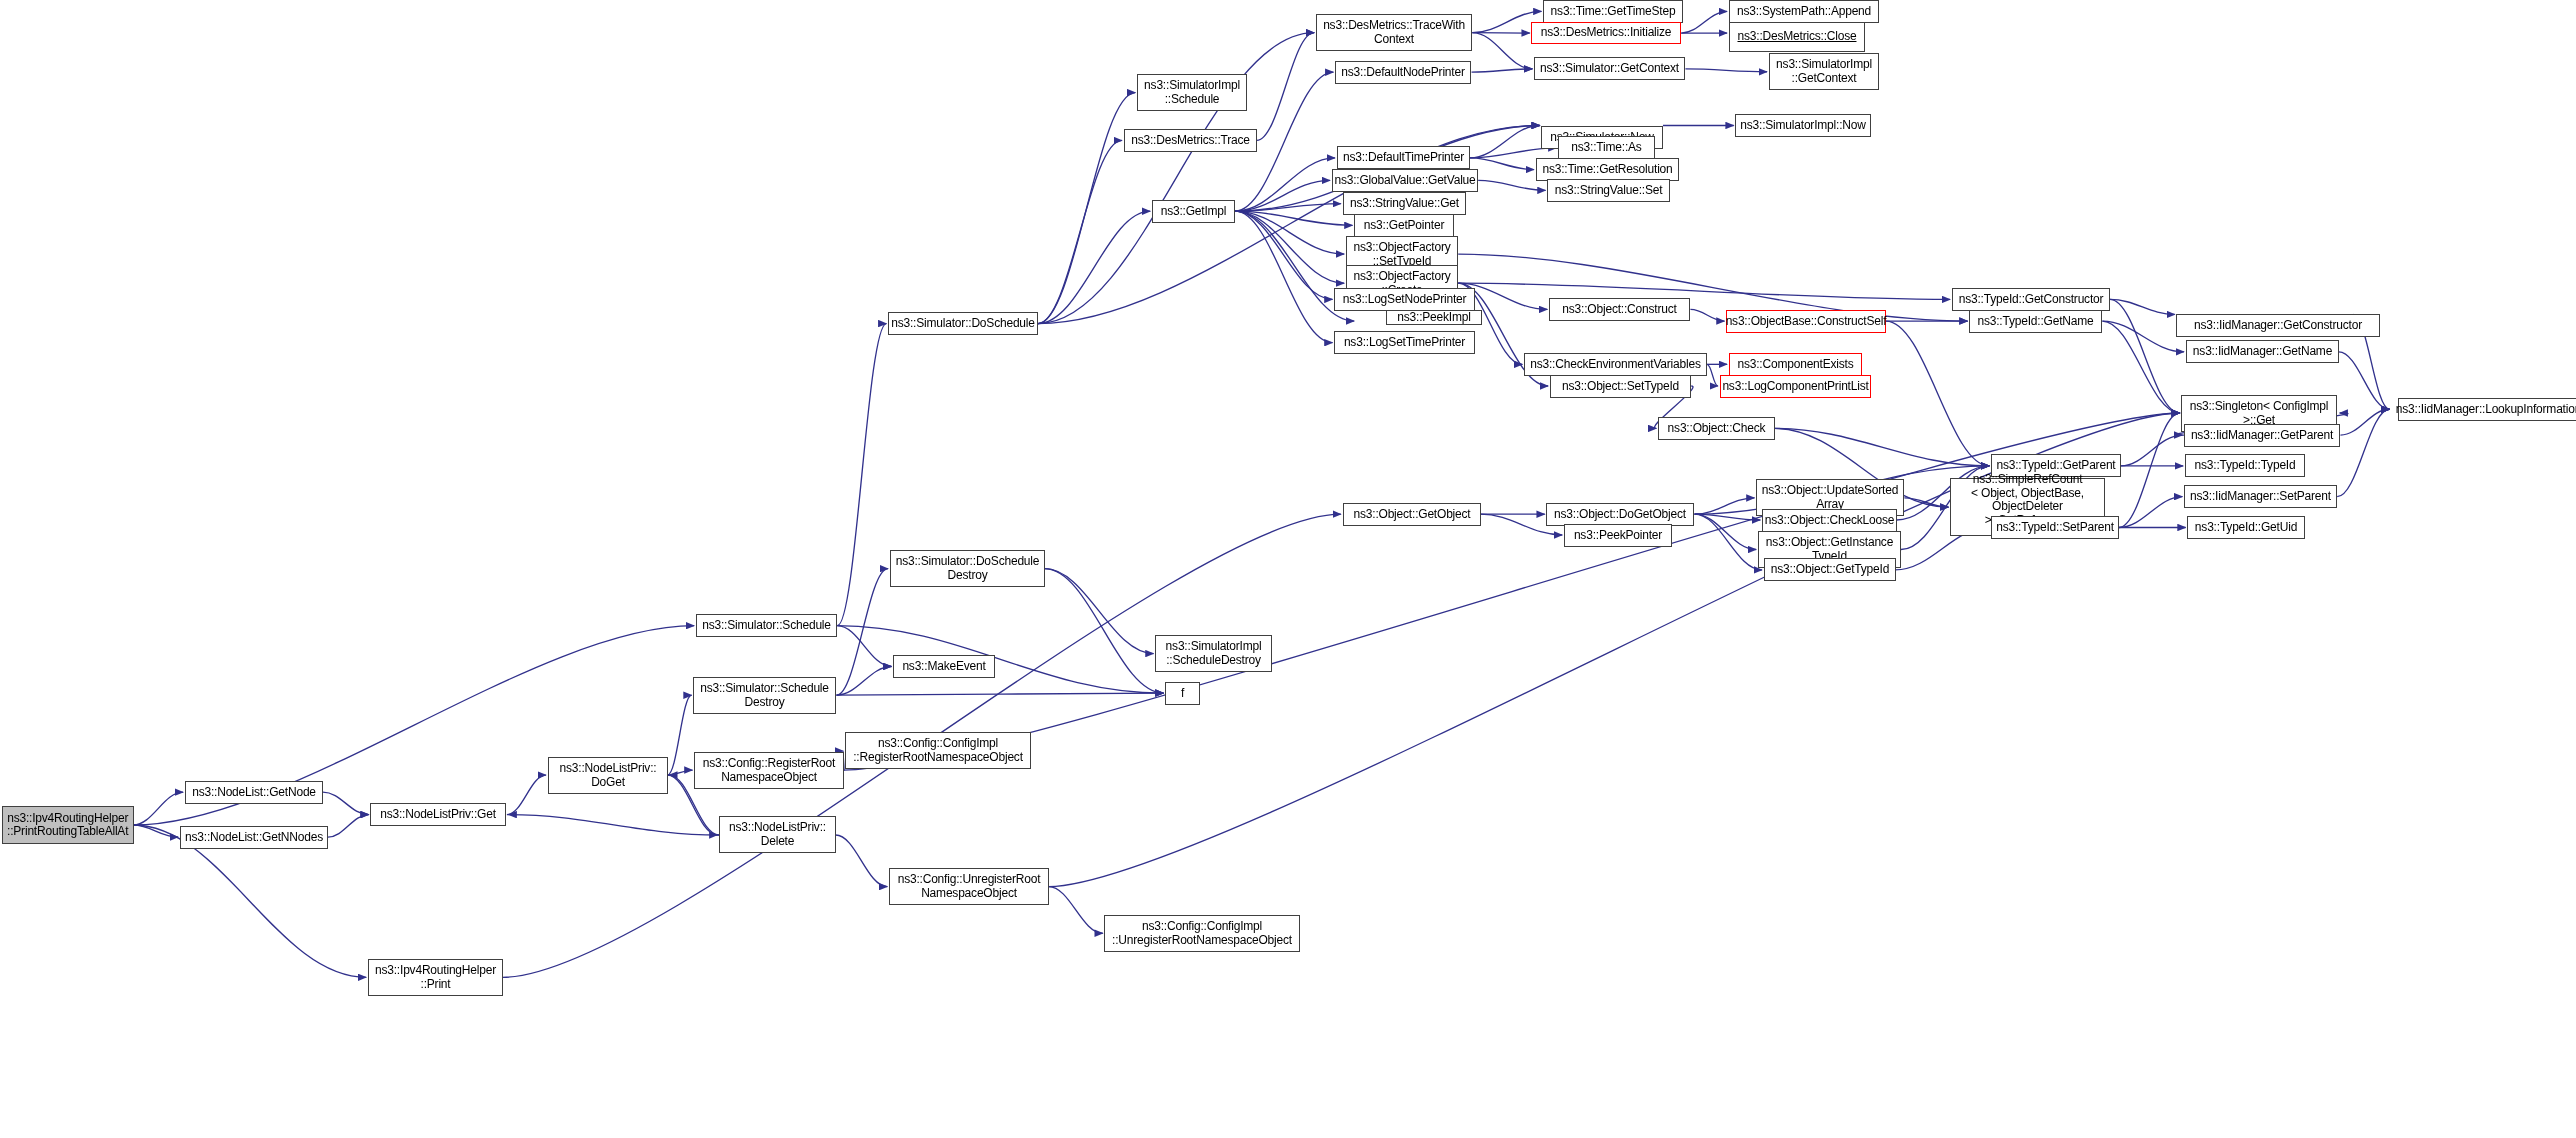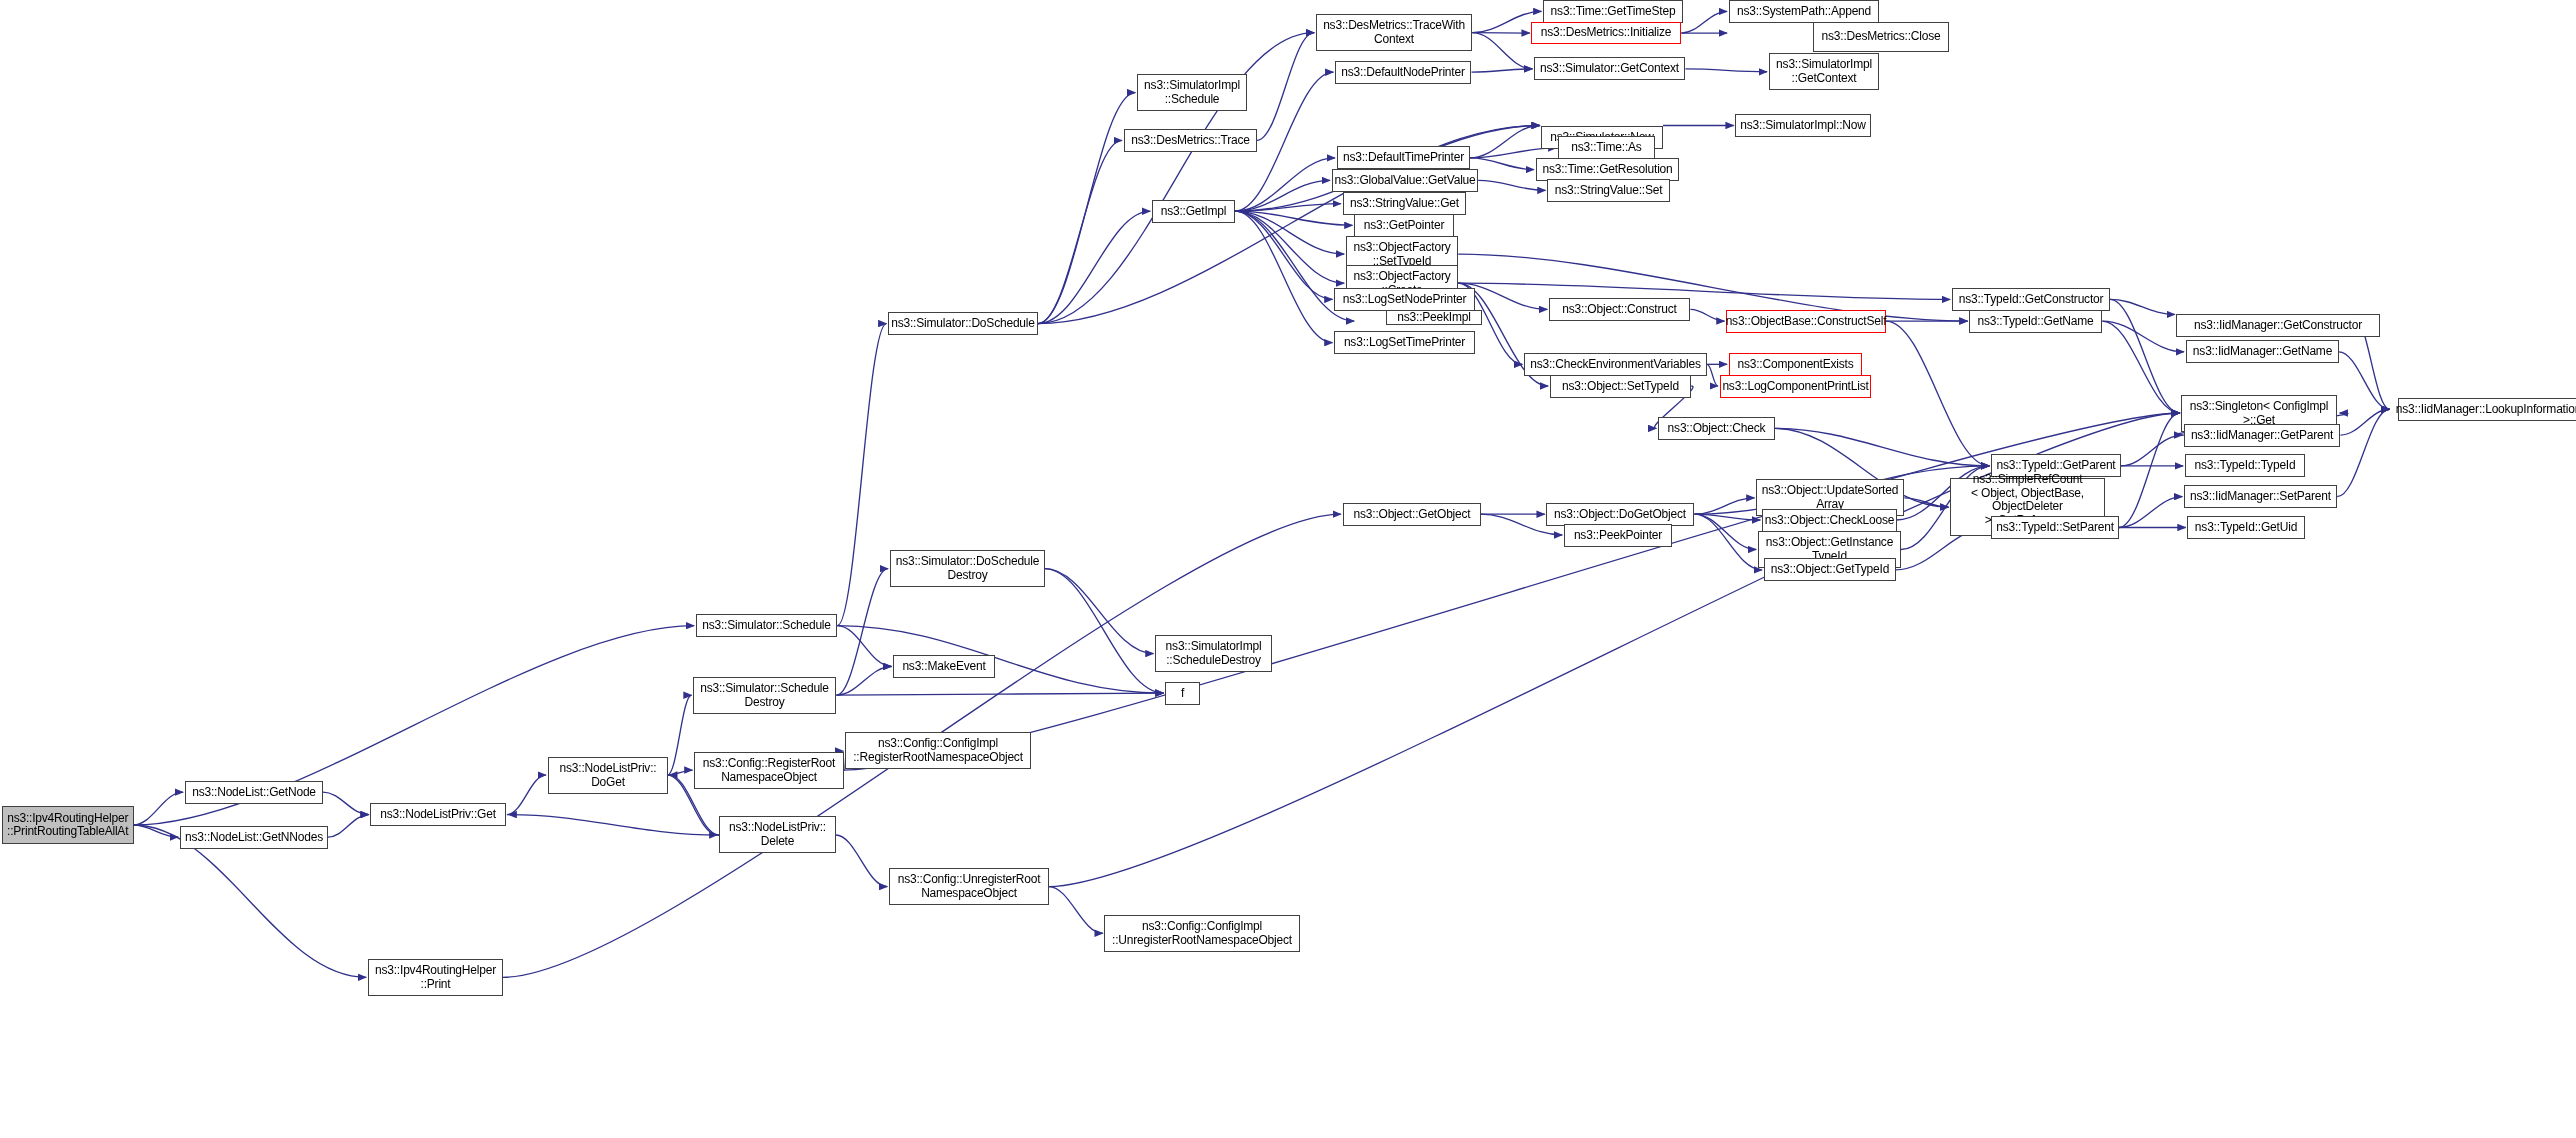--- a/index.html
+++ b/index.html
@@ -193,7 +193,7 @@
       <div class="node" style="left: 1543px; top: 0px; width: 140px; height: 22.5px;">ns3::Time::GetTimeStep</div>
       <div class="node red" style="left: 1531px; top: 21.6px; width: 150px; height: 22.5px;">ns3::DesMetrics::Initialize</div>
       <div class="node" style="left: 1729px; top: 0px; width: 150px; height: 22.5px;">ns3::SystemPath::Append</div>
-      <div class="node" style="left: 1813px; top: 21.6px; width: 136px; height: 30px;">ns3::DesMetrics::Close</div>
+      <div class="node" style="left: 1729px; top: 21.6px; width: 136px; height: 30px; text-decoration: underline;">ns3::DesMetrics::Close</div>
       <div class="node" style="left: 1335px; top: 61px; width: 136px; height: 22.5px;">ns3::DefaultNodePrinter</div>
       <div class="node" style="left: 1534px; top: 57px; width: 151px; height: 22.5px;">ns3::Simulator::GetContext</div>
       <div class="node thick" style="left: 1769px; top: 53px; width: 110px; height: 37px;">ns3::SimulatorImpl

